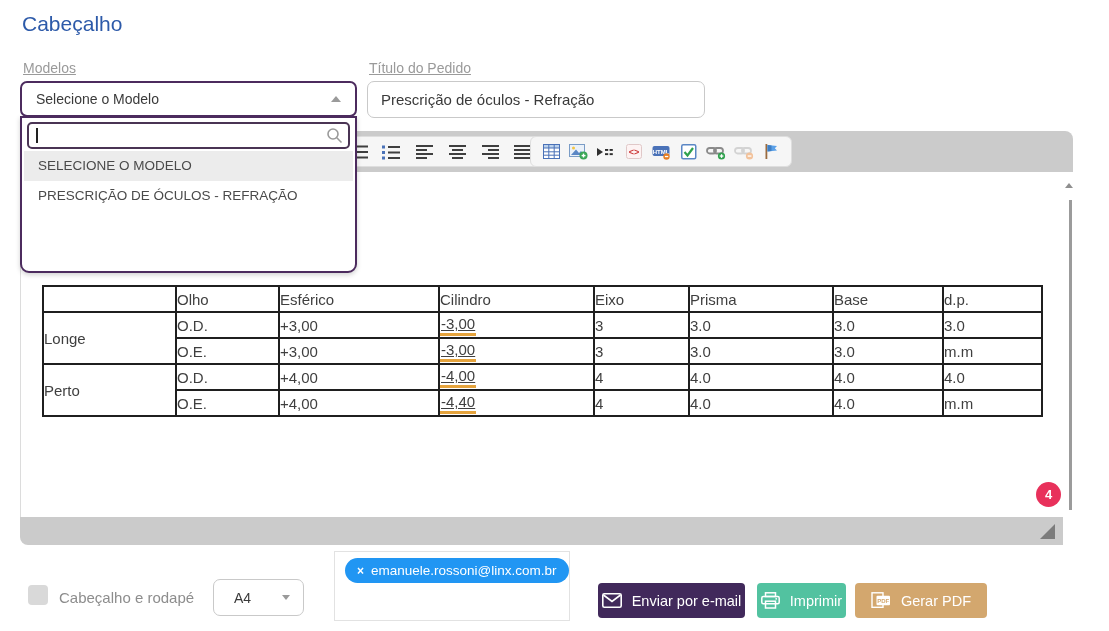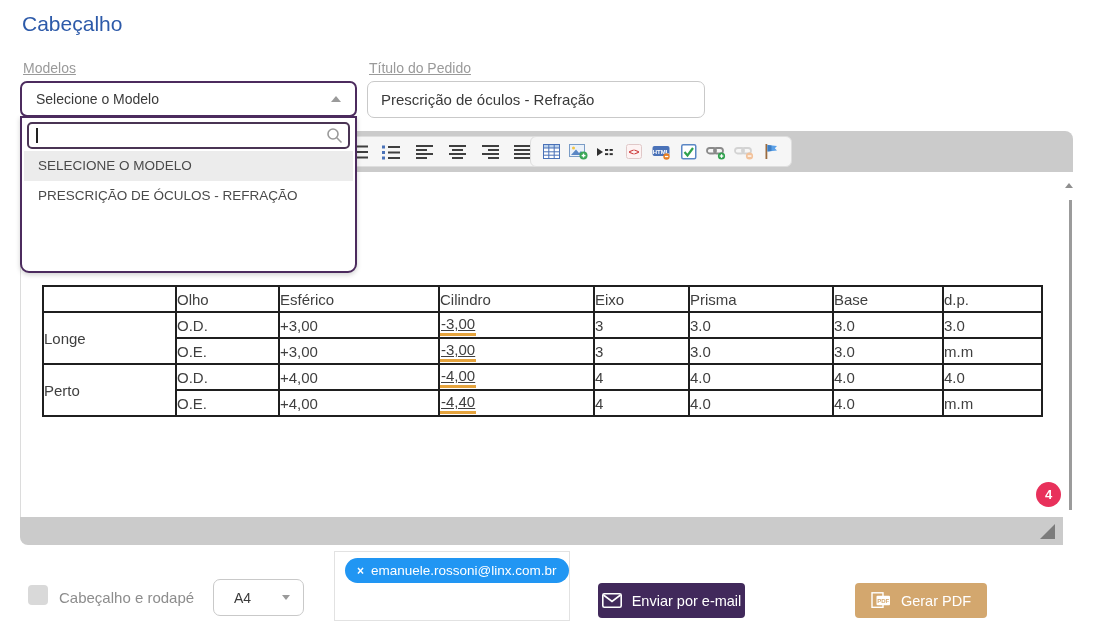--- a/index.html
+++ b/index.html
@@ -350,6 +350,15 @@
       </svg>
     <span>Enviar por e-mail</span>
   </button>
+  <button class="btn btn-print">
+    <svg width="19" height="17">
+        <rect x="4.5" y="0.8" width="10" height="3.7" fill="none" stroke="#fff" stroke-width="1.5"></rect>
+        <rect x="0.8" y="4.5" width="17.4" height="7.2" rx="1.5" fill="none" stroke="#fff" stroke-width="1.5"></rect>
+        <rect x="4.5" y="9.2" width="10" height="6.8" fill="none" stroke="#fff" stroke-width="1.5"></rect>
+        <circle cx="15.2" cy="6.8" r="0.9" fill="#fff"></circle>
+      </svg>
+    <span>Imprimir</span>
+  </button>
   <button class="btn btn-pdf">
     <svg width="20" height="17">
         <rect x="1" y="0.8" width="11" height="14.5" fill="none" stroke="#fff" stroke-width="1.4"></rect>

